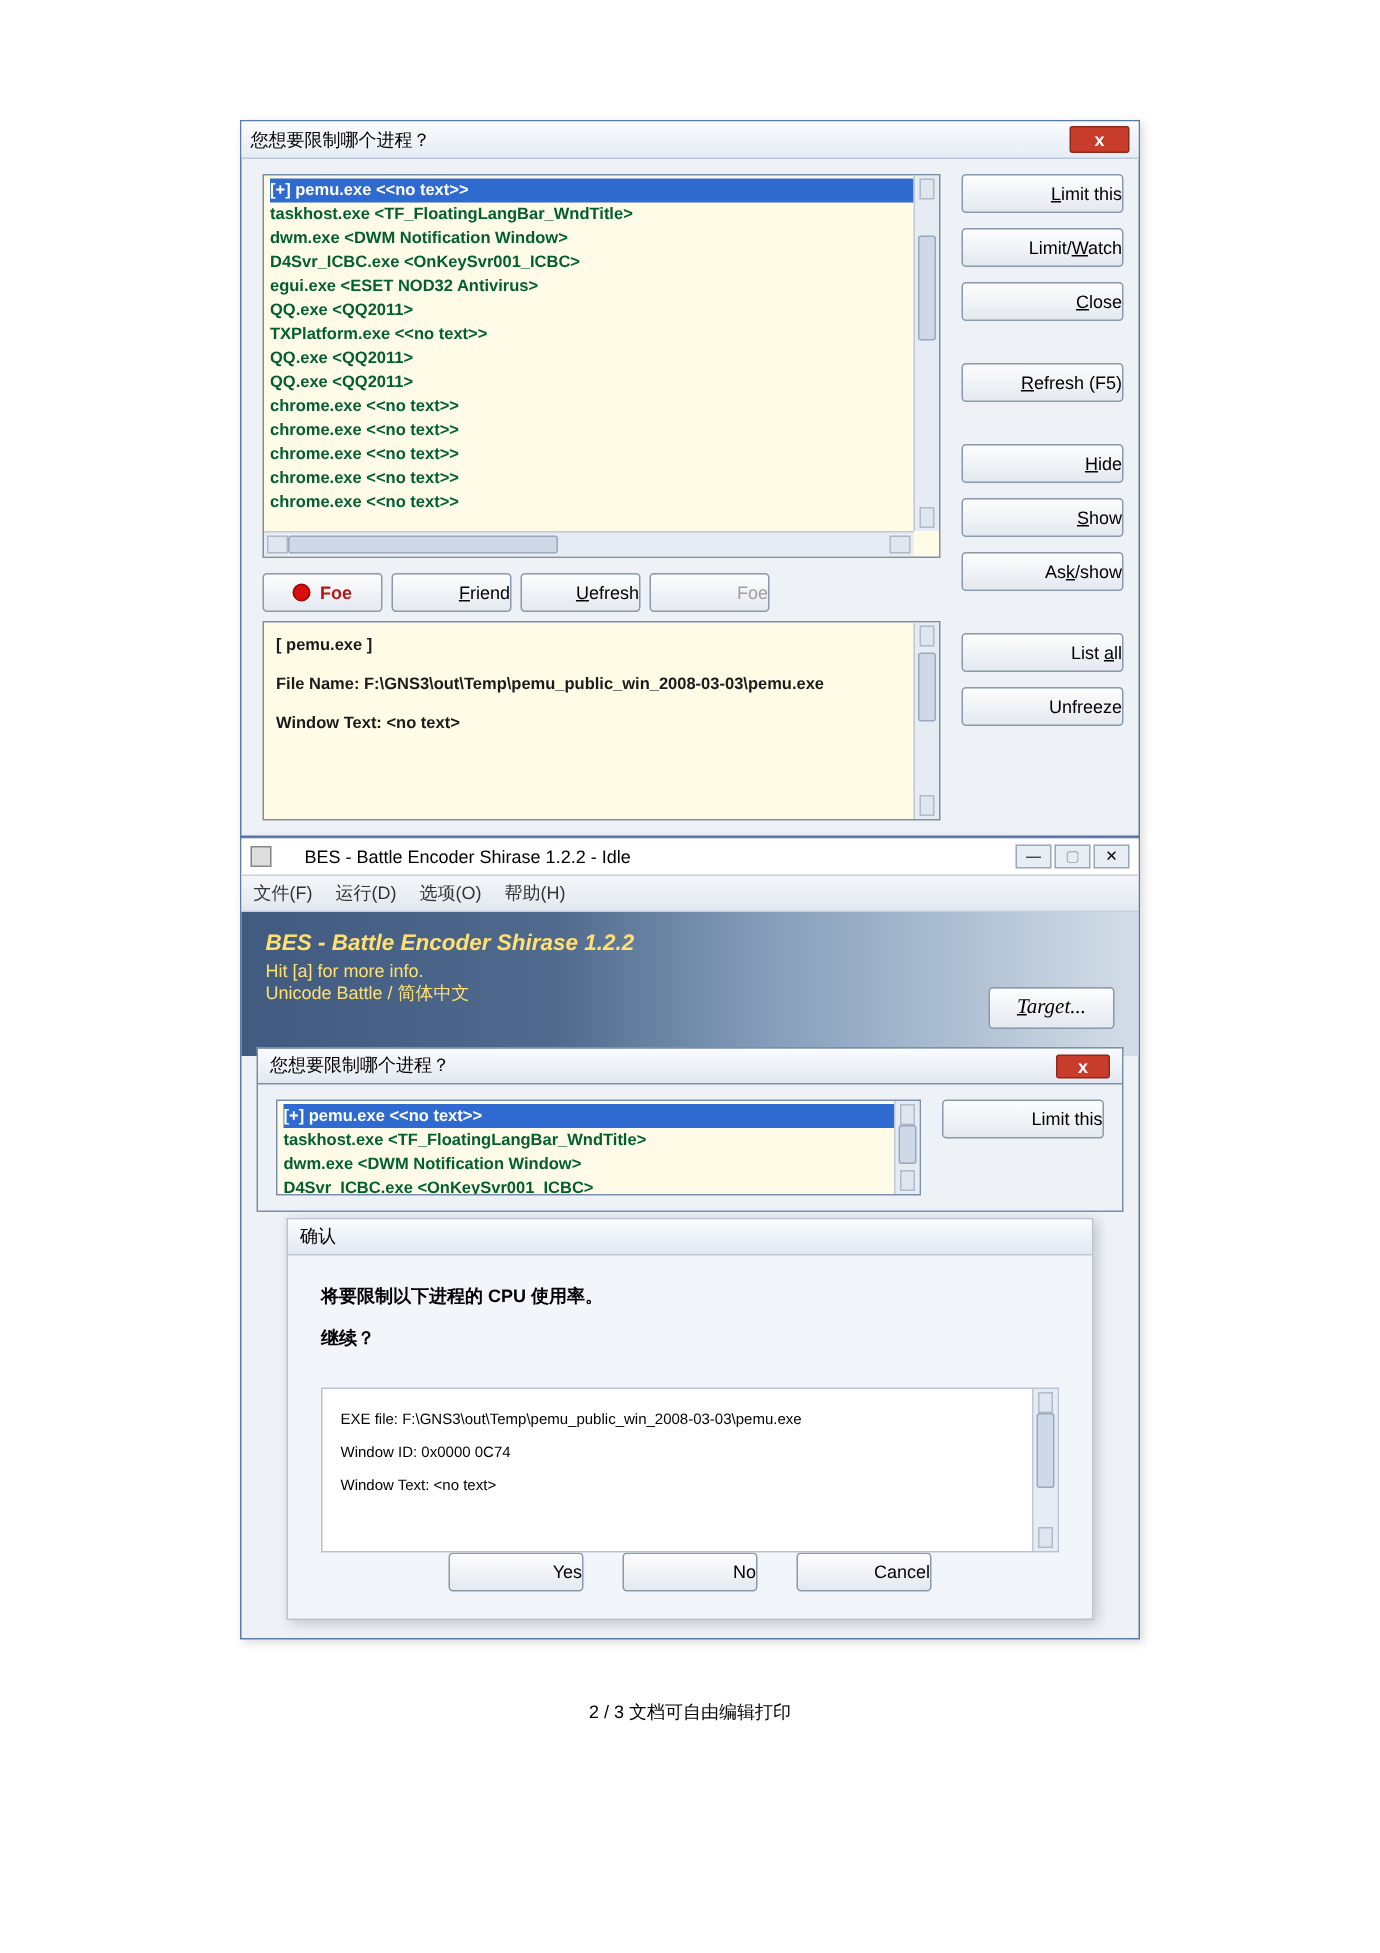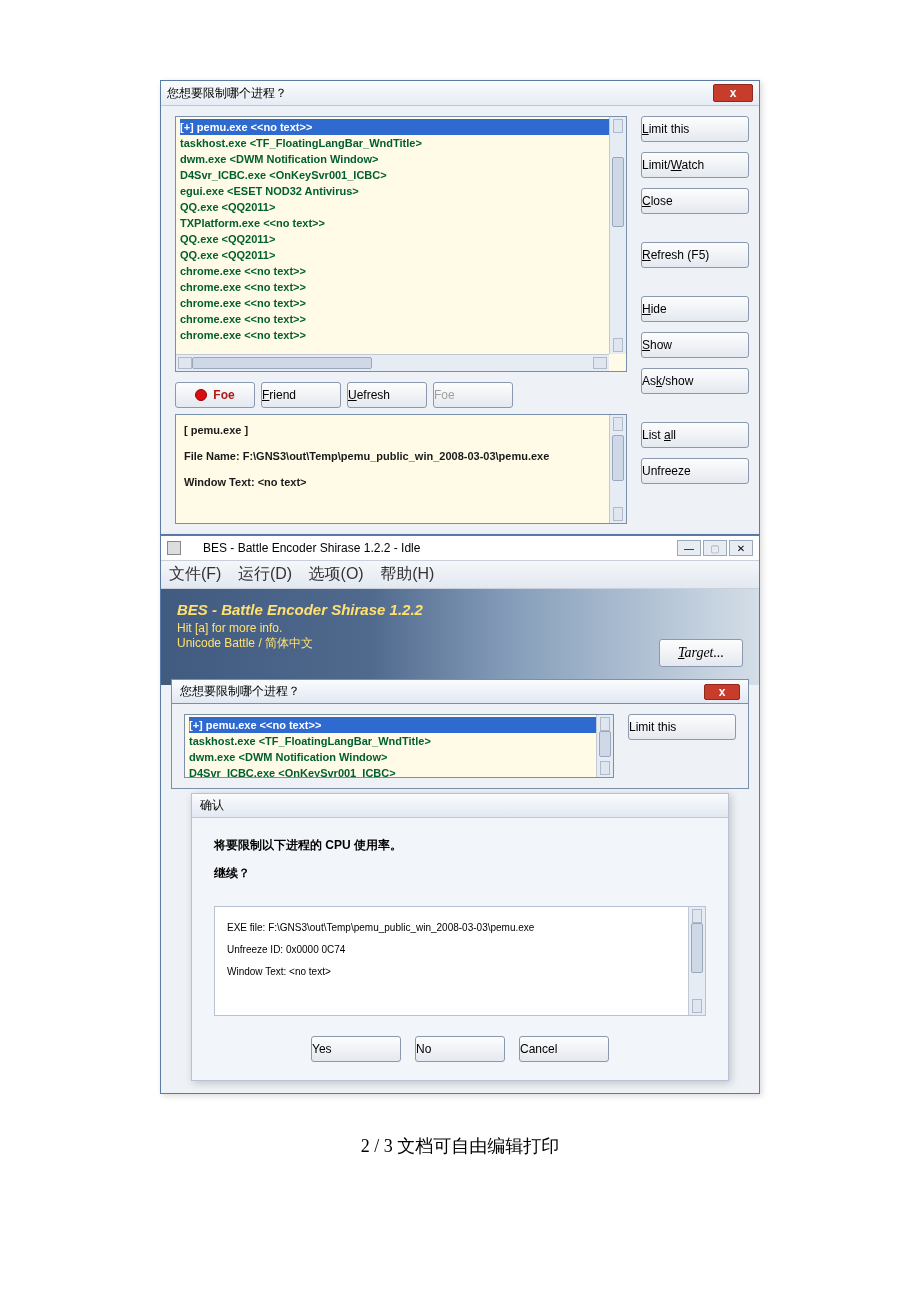--- a/index.html
+++ b/index.html
@@ -25,7 +25,7 @@
 .scr-h::before{left:2px}.scr-h::after{right:2px}
 .scr-h .thumb{position:absolute;top:2px;bottom:2px;left:16px;width:180px;background:#cfd8e6;border:1px solid #9aa8bc;border-radius:2px}
 .row-btns{display:flex;gap:6px;margin-top:4px}
-.btn{background:linear-gradient(#fdfdfd,#e4e9f0);border:1px solid #8a99ae;border-radius:3px;padding:5px 0;text-align:left;font-size:12px;cursor:default;min-width:80px}
+.btn{background:linear-gradient(#fdfdfd,#e4e9f0);border:1px solid #8a99ae;border-radius:3px;padding:5px 0;text-align:right;font-size:12px;cursor:default;min-width:80px}
 .btn.wide{width:100%}
 .foe-btn{display:flex;align-items:center;justify-content:center;gap:6px;font-weight:bold;color:#b01818}
 .dot{width:12px;height:12px;border-radius:50%;background:#d90e0e;display:inline-block;border:1px solid #900}

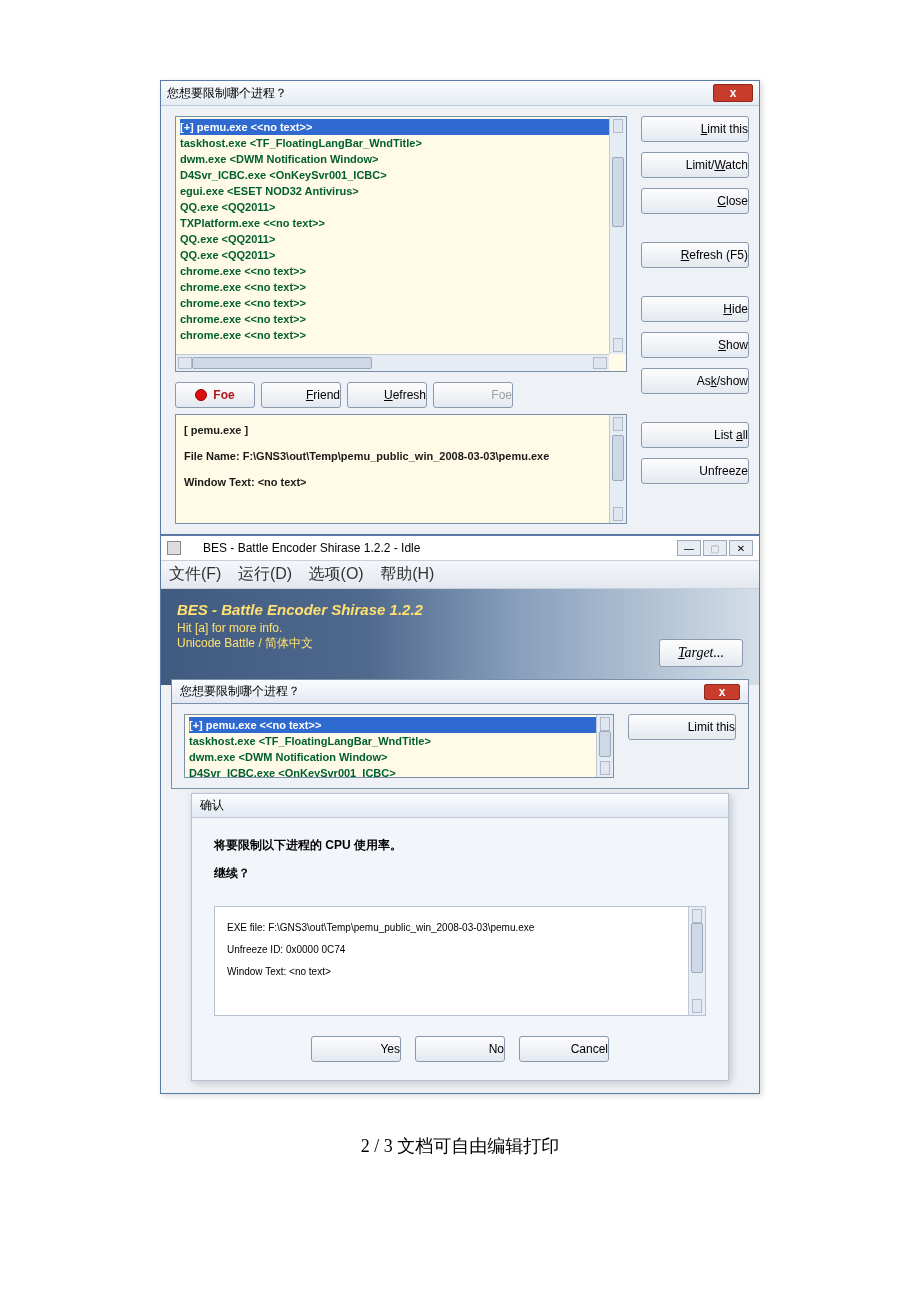--- a/index.html
+++ b/index.html
@@ -30,7 +30,7 @@
 .foe-btn{display:flex;align-items:center;justify-content:center;gap:6px;font-weight:bold;color:#b01818}
 .dot{width:12px;height:12px;border-radius:50%;background:#d90e0e;display:inline-block;border:1px solid #900}
 .disabled{color:#a0a0a0}
-.infobox{background:#fffbe6;border:1px solid #7a8fa8;height:110px;position:relative;overflow:hidden}
+.infobox{background:#fffbe6;border:1px solid #7a8fa8;height:133px;position:relative;overflow:hidden}
 .infoin{padding:6px 8px;font-family:Verdana,Tahoma,sans-serif;font-size:11px;font-weight:bold;color:#1a1a1a;line-height:18px}
 .infobox .scr-v{bottom:0}
 .infobox .scr-v .thumb{top:20px;height:46px}

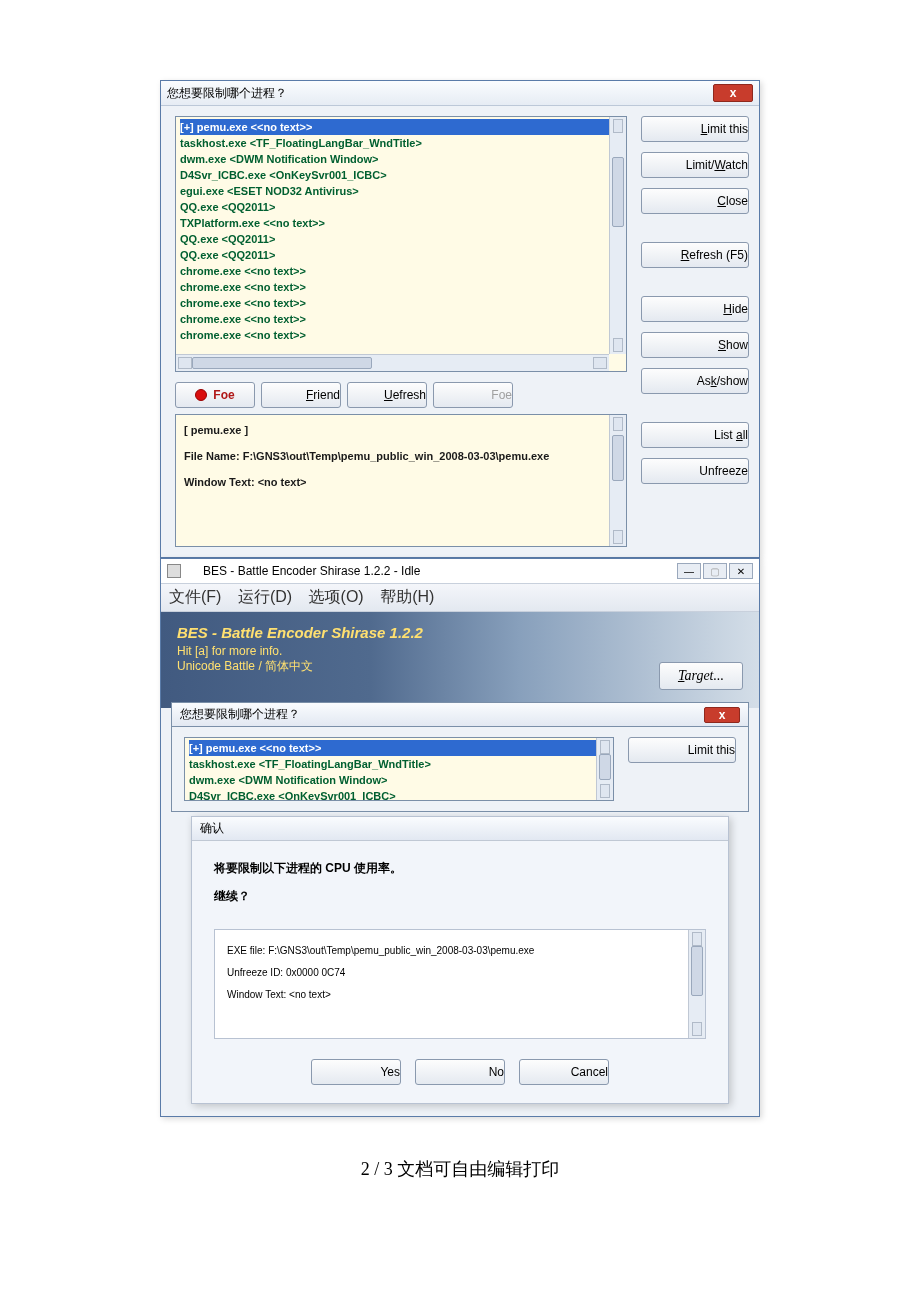--- a/index.html
+++ b/index.html
@@ -40,7 +40,7 @@
 .wico{width:14px;height:14px;border:1px solid #888;background:#ddd}
 .winbtns{margin-left:auto;display:flex;gap:2px}
 .wbtn{width:24px;height:16px;border:1px solid #9aa8bc;background:#e8edf4;font-size:10px;display:flex;align-items:center;justify-content:center}
-.menubar{background:linear-gradient(#f4f6fa,#e3e8f0);padding:3px 8px;font-size:16px;color:#333;border-bottom:1px solid #c8d0dc}
+.menubar{background:linear-gradient(#f4f6fa,#e3e8f0);padding:3px 8px;font-size:12px;color:#333;border-bottom:1px solid #c8d0dc}
 .menubar span{margin-right:12px}
 .bes-hero{height:96px;padding:10px 16px;display:flex;justify-content:space-between;background:linear-gradient(90deg,#415a80 0%,#506a8e 35%,#88a0bc 60%,#d4dee8 100%)}
 .hero-txt{font-family:Liberation Sans, sans-serif;color:#ffe070;font-style:italic;font-size:15px;line-height:22px;font-weight:bold}

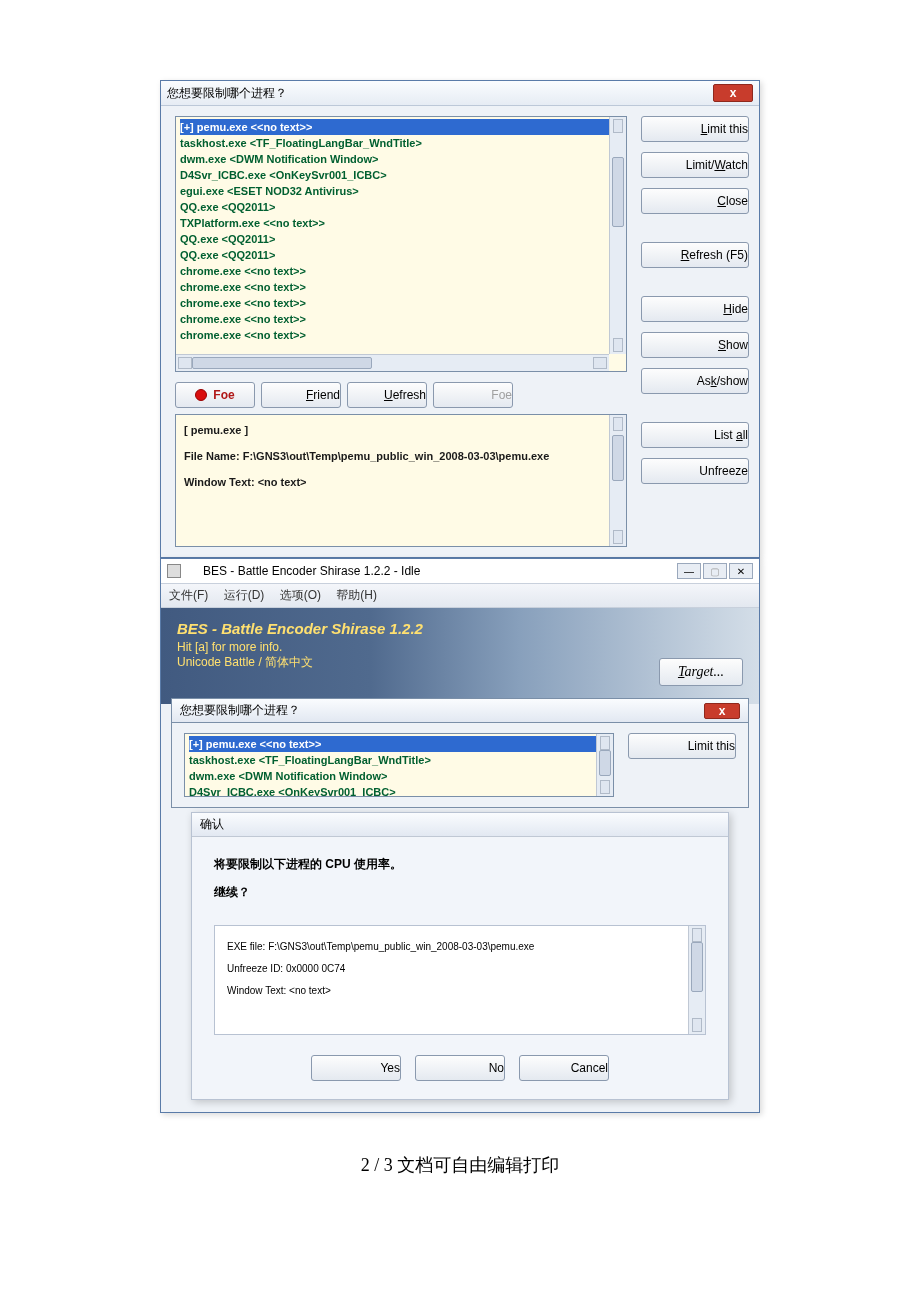--- a/index.html
+++ b/index.html
@@ -201,7 +201,7 @@
         <div class="conf-info">
           <div class="inner">
             <div>EXE file: F:\GNS3\out\Temp\pemu_public_win_2008-03-03\pemu.exe</div>
-            <div>Unfreeze ID: 0x0000 0C74</div>
+            <div>Window ID: 0x0000 0C74</div>
             <div>Window Text: &lt;no text&gt;</div>
           </div>
           <div class="scr-v">

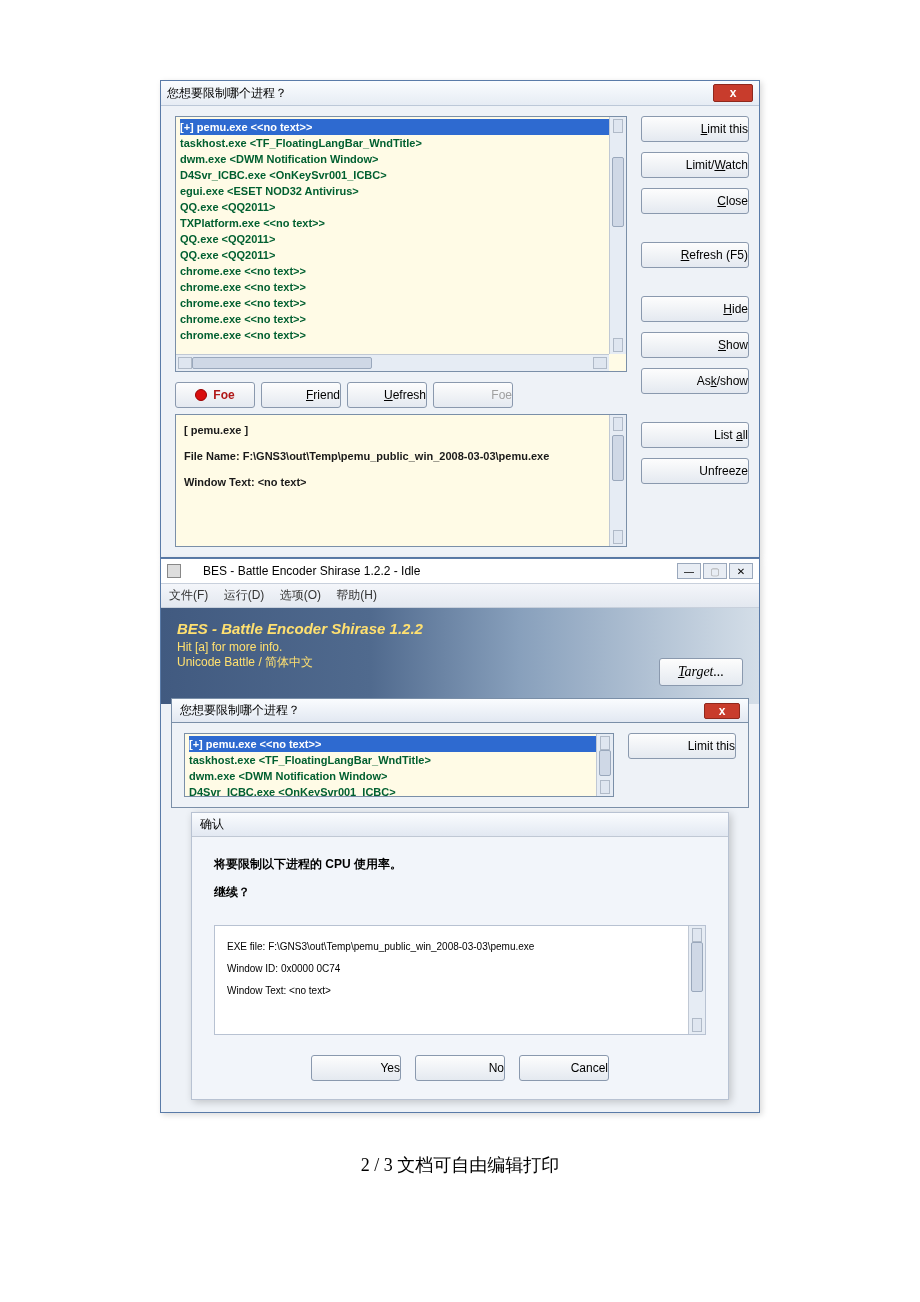--- a/index.html
+++ b/index.html
@@ -60,7 +60,7 @@
 .conf-info .inner{padding:10px 12px;font-size:10px;line-height:22px}
 .conf-info .scr-v{bottom:0}
 .conf-info .scr-v .thumb{top:16px;height:50px}
-.conf-btns{display:flex;gap:14px;justify-content:center;margin-top:20px}
+.conf-btns{display:flex;gap:26px;justify-content:center;}
 .conf-btns .btn{min-width:90px}
 .footer-pg{text-align:center;font-size:18px;margin-top:40px;font-family:Liberation Serif, serif}
 u.ak{text-decoration:underline}

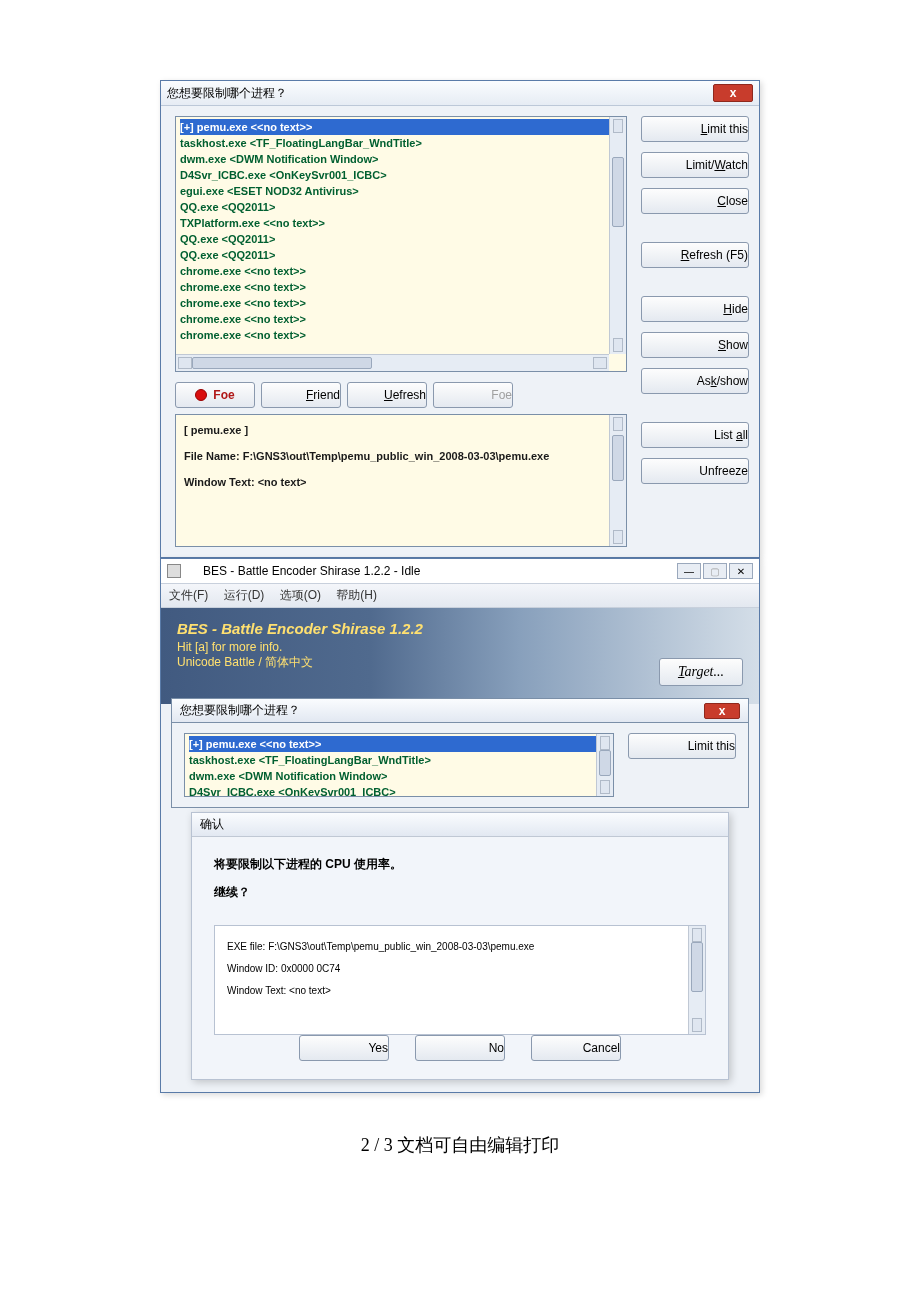--- a/index.html
+++ b/index.html
@@ -62,7 +62,7 @@
 .conf-info .scr-v .thumb{top:16px;height:50px}
 .conf-btns{display:flex;gap:26px;justify-content:center;}
 .conf-btns .btn{min-width:90px}
-.footer-pg{text-align:center;font-size:18px;margin-top:40px;font-family:Liberation Serif, serif}
+.footer-pg{text-align:center;font-size:12px;margin-top:40px;font-family:Liberation Sans, sans-serif}
 u.ak{text-decoration:underline}
 </style>
 </head>

